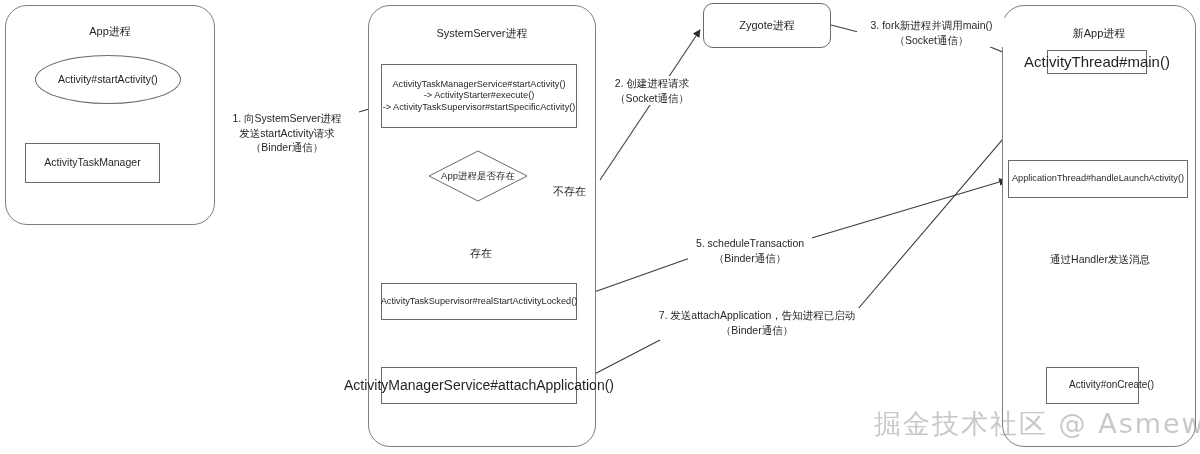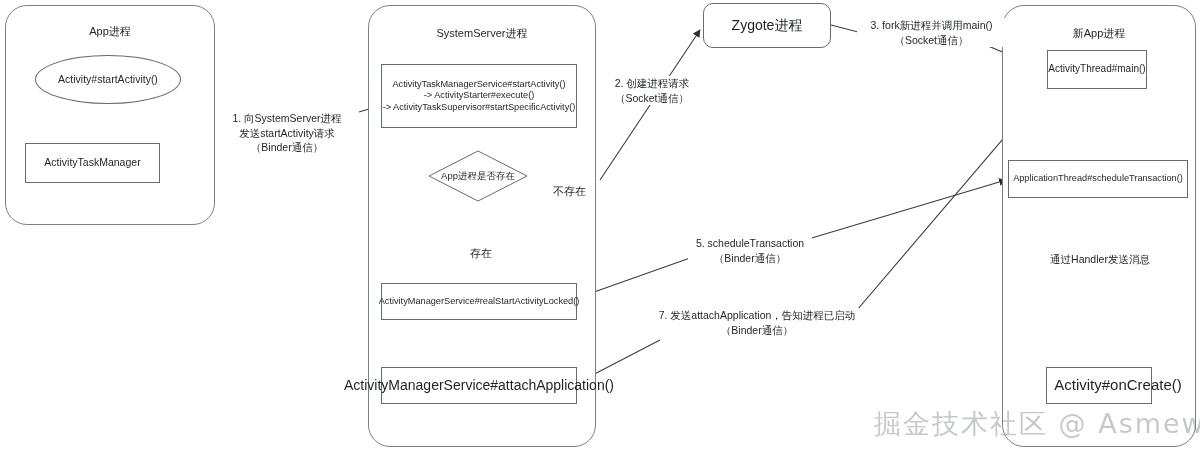--- a/index.html
+++ b/index.html
@@ -161,7 +161,7 @@
 
   <div class="node" style="left:381px; top:367px; width:196px; height:37px; font-size:14px;">ActivityManagerService#attachApplication()</div>
 
-  <div class="node rounded-node" style="left:703px; top:3px; width:128px; height:45px; font-size:14px;">Zygote进程</div>
+  <div class="node rounded-node" style="left:703px; top:3px; width:128px; height:45px; font-size:11px;">Zygote进程</div>
 
   <div class="node" style="left:1047px; top:50px; width:100px; height:39px; font-size:10px;">ActivityThread#main()</div>
 

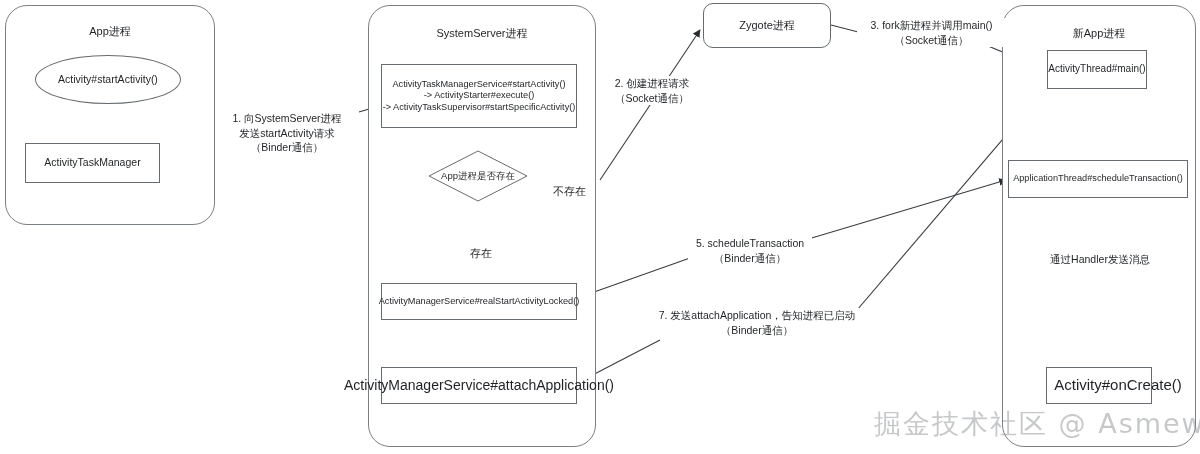--- a/index.html
+++ b/index.html
@@ -163,7 +163,7 @@
 
   <div class="node rounded-node" style="left:703px; top:3px; width:128px; height:45px; font-size:11px;">Zygote进程</div>
 
-  <div class="node" style="left:1047px; top:50px; width:100px; height:39px; font-size:10px;">ActivityThread#main()</div>
+  <div class="node" style="left:1047px; top:50px; width:100px; height:24px; font-size:15px;">ActivityThread#main()</div>
 
   <div class="node" style="left:1008px; top:160px; width:180px; height:38px; font-size:9.2px;">ApplicationThread#scheduleTransaction()</div>
 

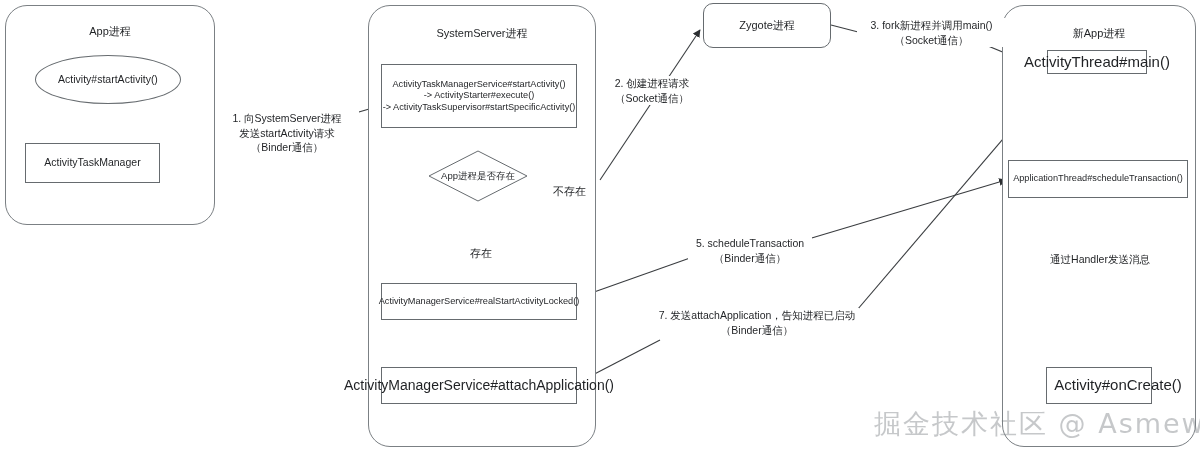--- a/index.html
+++ b/index.html
@@ -165,7 +165,7 @@
 
   <div class="node" style="left:1047px; top:50px; width:100px; height:24px; font-size:15px;">ActivityThread#main()</div>
 
-  <div class="node" style="left:1008px; top:160px; width:180px; height:38px; font-size:9.2px;">ApplicationThread#scheduleTransaction()</div>
+  <div class="node" style="left:1008px; top:160px; width:180px; height:38px; font-size:9.2px;">ApplicationThread#handleLaunchActivity()</div>
 
 
   <div class="node" style="left:1046px; top:367px; width:106px; height:37px; font-size:15px;padding-left:38px;">Activity#onCreate()</div>

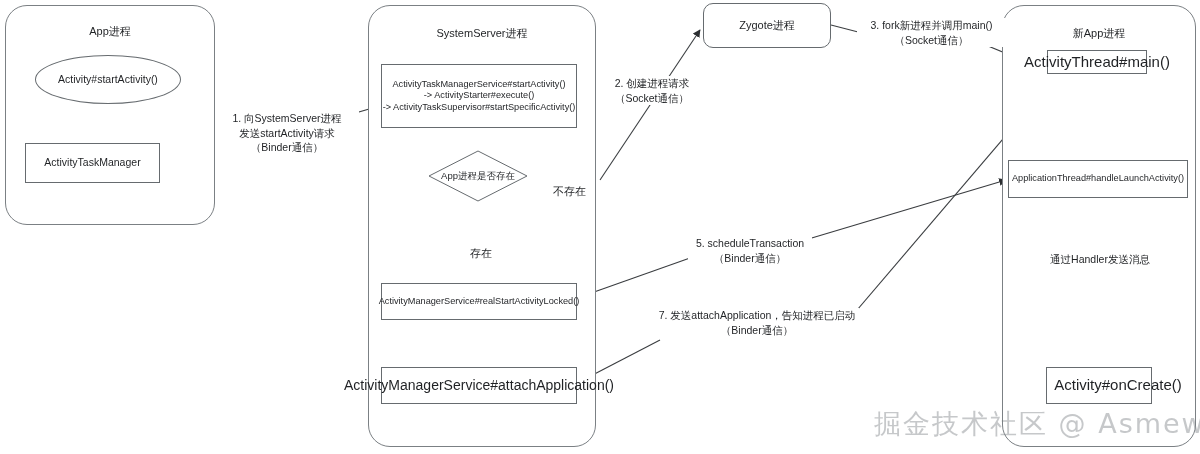--- a/index.html
+++ b/index.html
@@ -157,7 +157,7 @@
     <div style="position:absolute; left:0; top:0; width:100px; height:52px; display:flex; align-items:center; justify-content:center; font-size:9.5px; color:#1f2124; text-align:center;">App进程是否存在</div>
   </div>
 
-  <div class="node" style="left:381px; top:283px; width:196px; height:37px; font-size:9.2px;">ActivityManagerService#realStartActivityLocked()</div>
+  <div class="node" style="left:381px; top:283px; width:196px; height:37px; font-size:9.2px;">ActivityTaskSupervisor#realStartActivityLocked()</div>
 
   <div class="node" style="left:381px; top:367px; width:196px; height:37px; font-size:14px;">ActivityManagerService#attachApplication()</div>
 

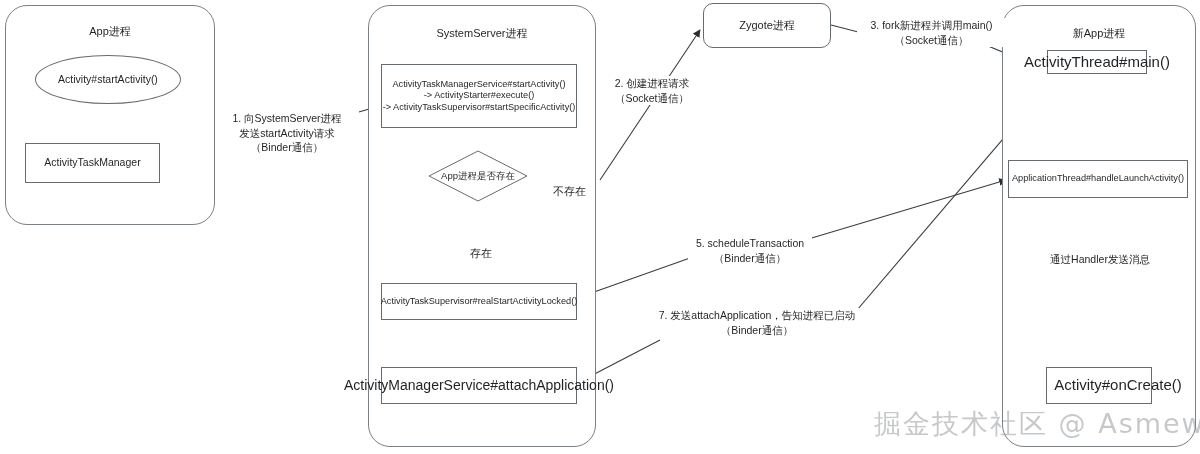--- a/index.html
+++ b/index.html
@@ -168,7 +168,7 @@
   <div class="node" style="left:1008px; top:160px; width:180px; height:38px; font-size:9.2px;">ApplicationThread#handleLaunchActivity()</div>
 
 
-  <div class="node" style="left:1046px; top:367px; width:106px; height:37px; font-size:15px;padding-left:38px;">Activity#onCreate()</div>
+  <div class="node" style="left:1046px; top:367px; width:93px; height:37px; font-size:10px;padding-left:38px;">Activity#onCreate()</div>
 
   <div class="edge-label" style="left:215px; top:111px; width:140px;">1. 向SystemServer进程
 发送startActivity请求

